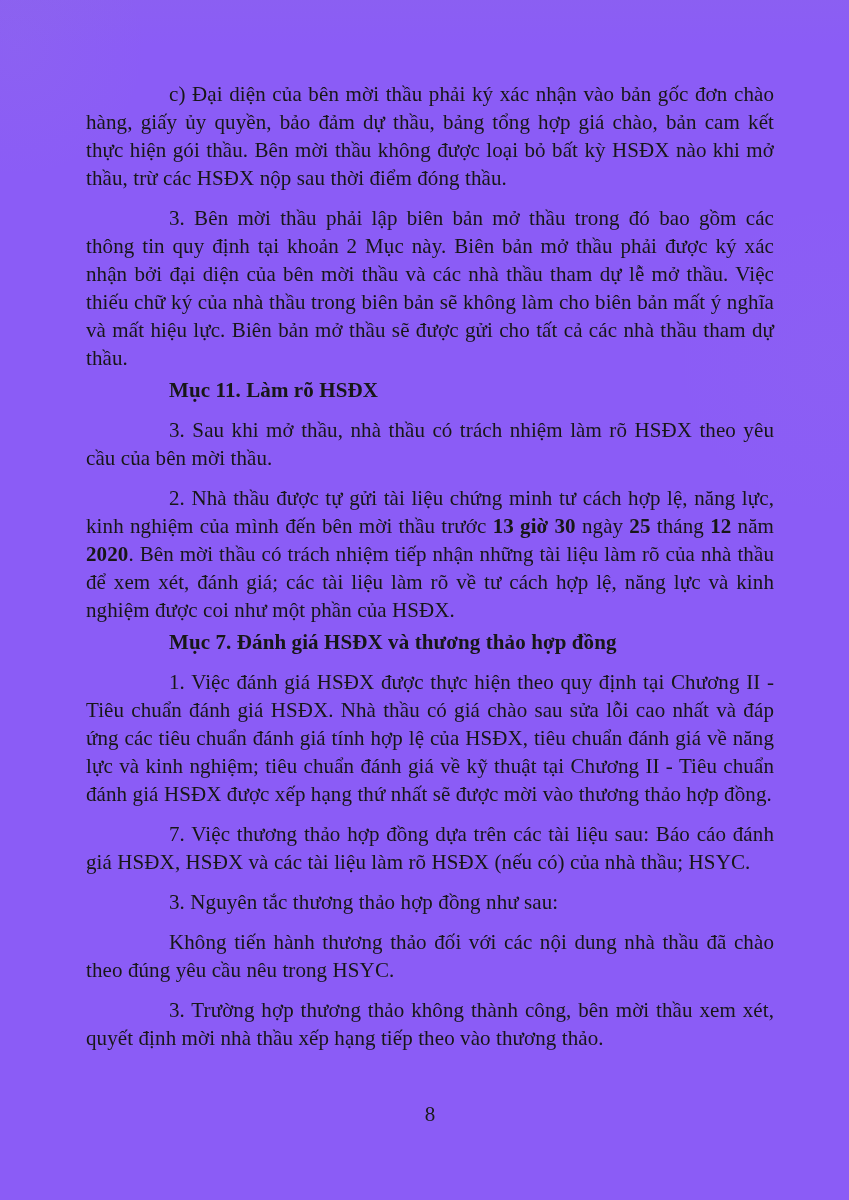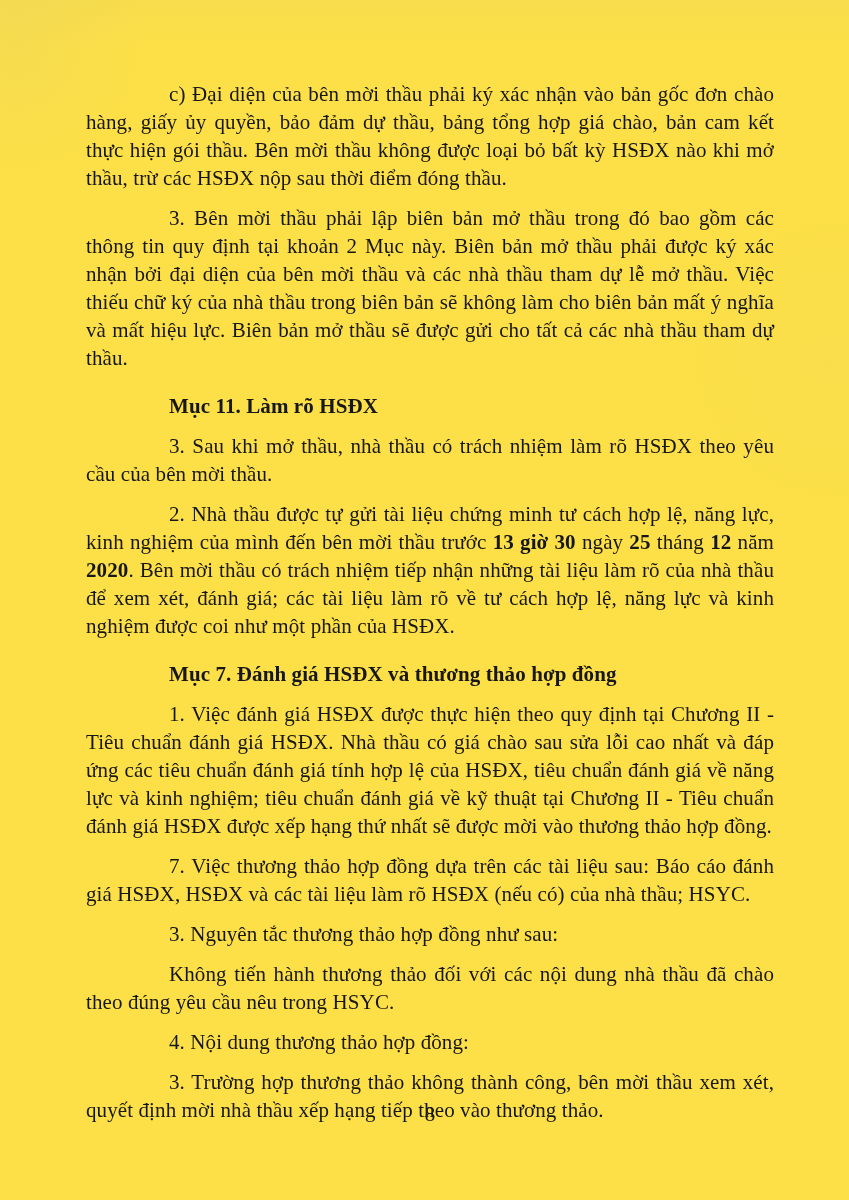--- a/index.html
+++ b/index.html
@@ -11,7 +11,7 @@
     position: relative;
     width: 849px;
     height: 1200px;
-    background: #fde047;
+    background: #8b5cf6;
     overflow: hidden;
     font-family: "Liberation Serif", "DejaVu Serif", serif;
     color: #171717;

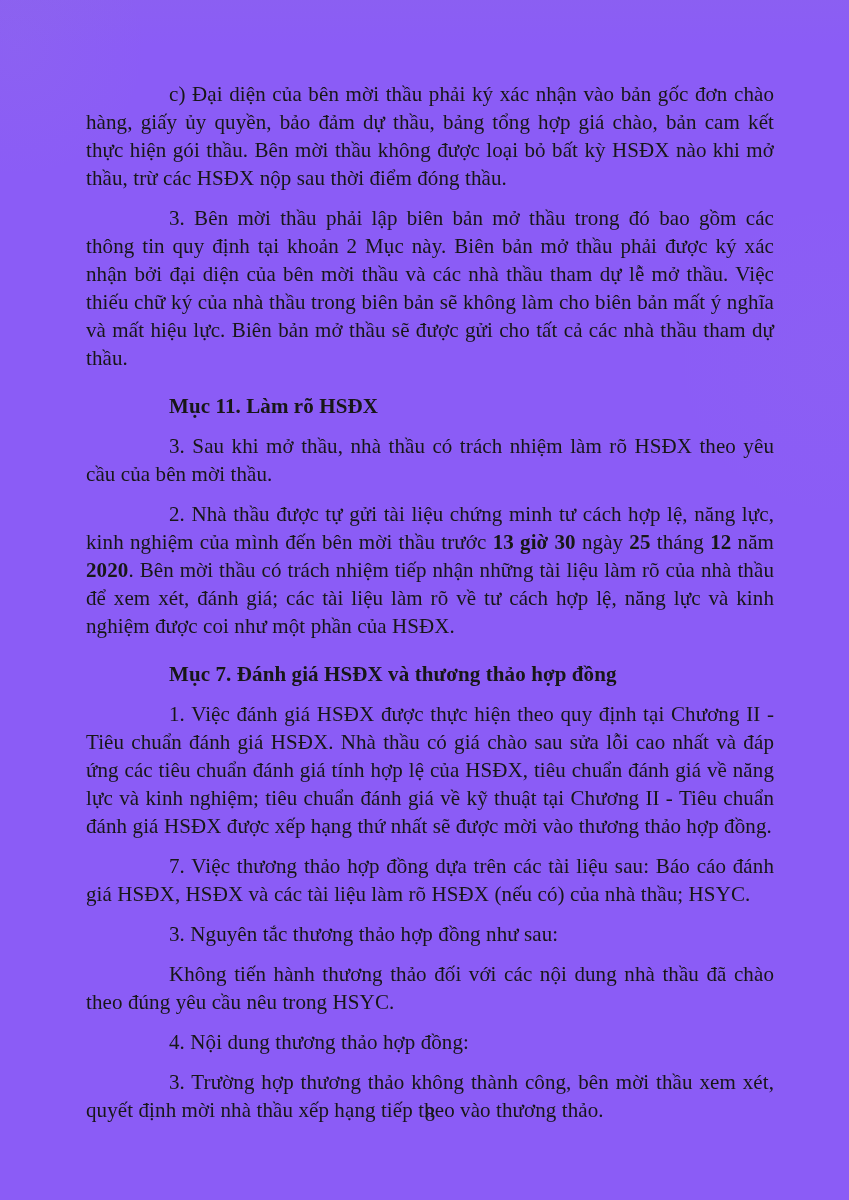--- a/index.html
+++ b/index.html
@@ -46,7 +46,7 @@
   }
   .block.heading {
     font-weight: 700;
-    margin-top: 20px;
+    margin-top: 4px;
   }
   .block strong {
     font-weight: 700;

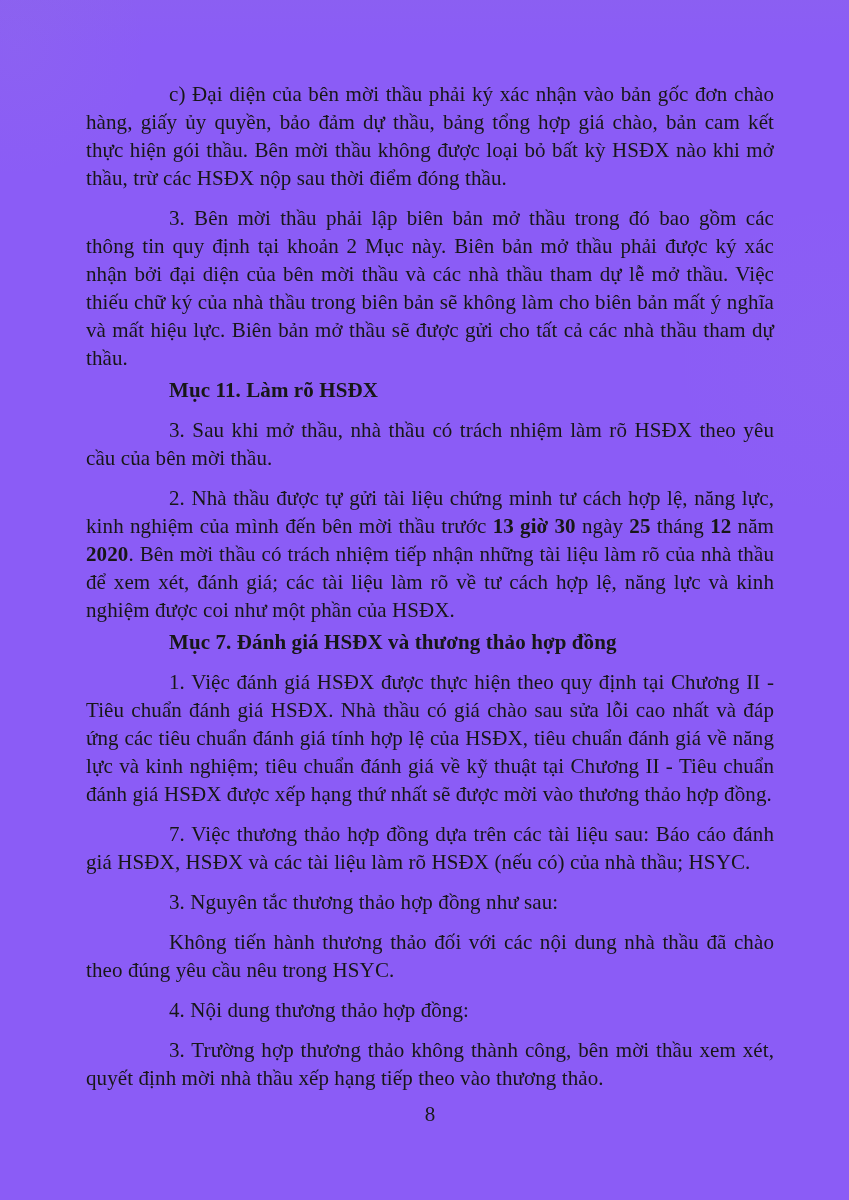--- a/index.html
+++ b/index.html
@@ -77,7 +77,6 @@
       <p class="block para"><span>7. Việc thương thảo hợp đồng dựa trên các tài liệu sau: Báo cáo đánh giá HSĐX, HSĐX và các tài liệu làm rõ HSĐX (nếu có) của nhà thầu; HSYC.</span></p>
       <p class="block para"><span>3. Nguyên tắc thương thảo hợp đồng như sau:</span></p>
       <p class="block para"><span>Không tiến hành thương thảo đối với các nội dung nhà thầu đã chào theo đúng yêu cầu nêu trong HSYC.</span></p>
-      <p class="block para"><span>4. Nội dung thương thảo hợp đồng:</span></p>
       <p class="block para"><span>3. Trường hợp thương thảo không thành công, bên mời thầu xem xét, quyết định mời nhà thầu xếp hạng tiếp theo vào thương thảo.</span></p>
     </div>
   <div class="page-footer">8</div>

